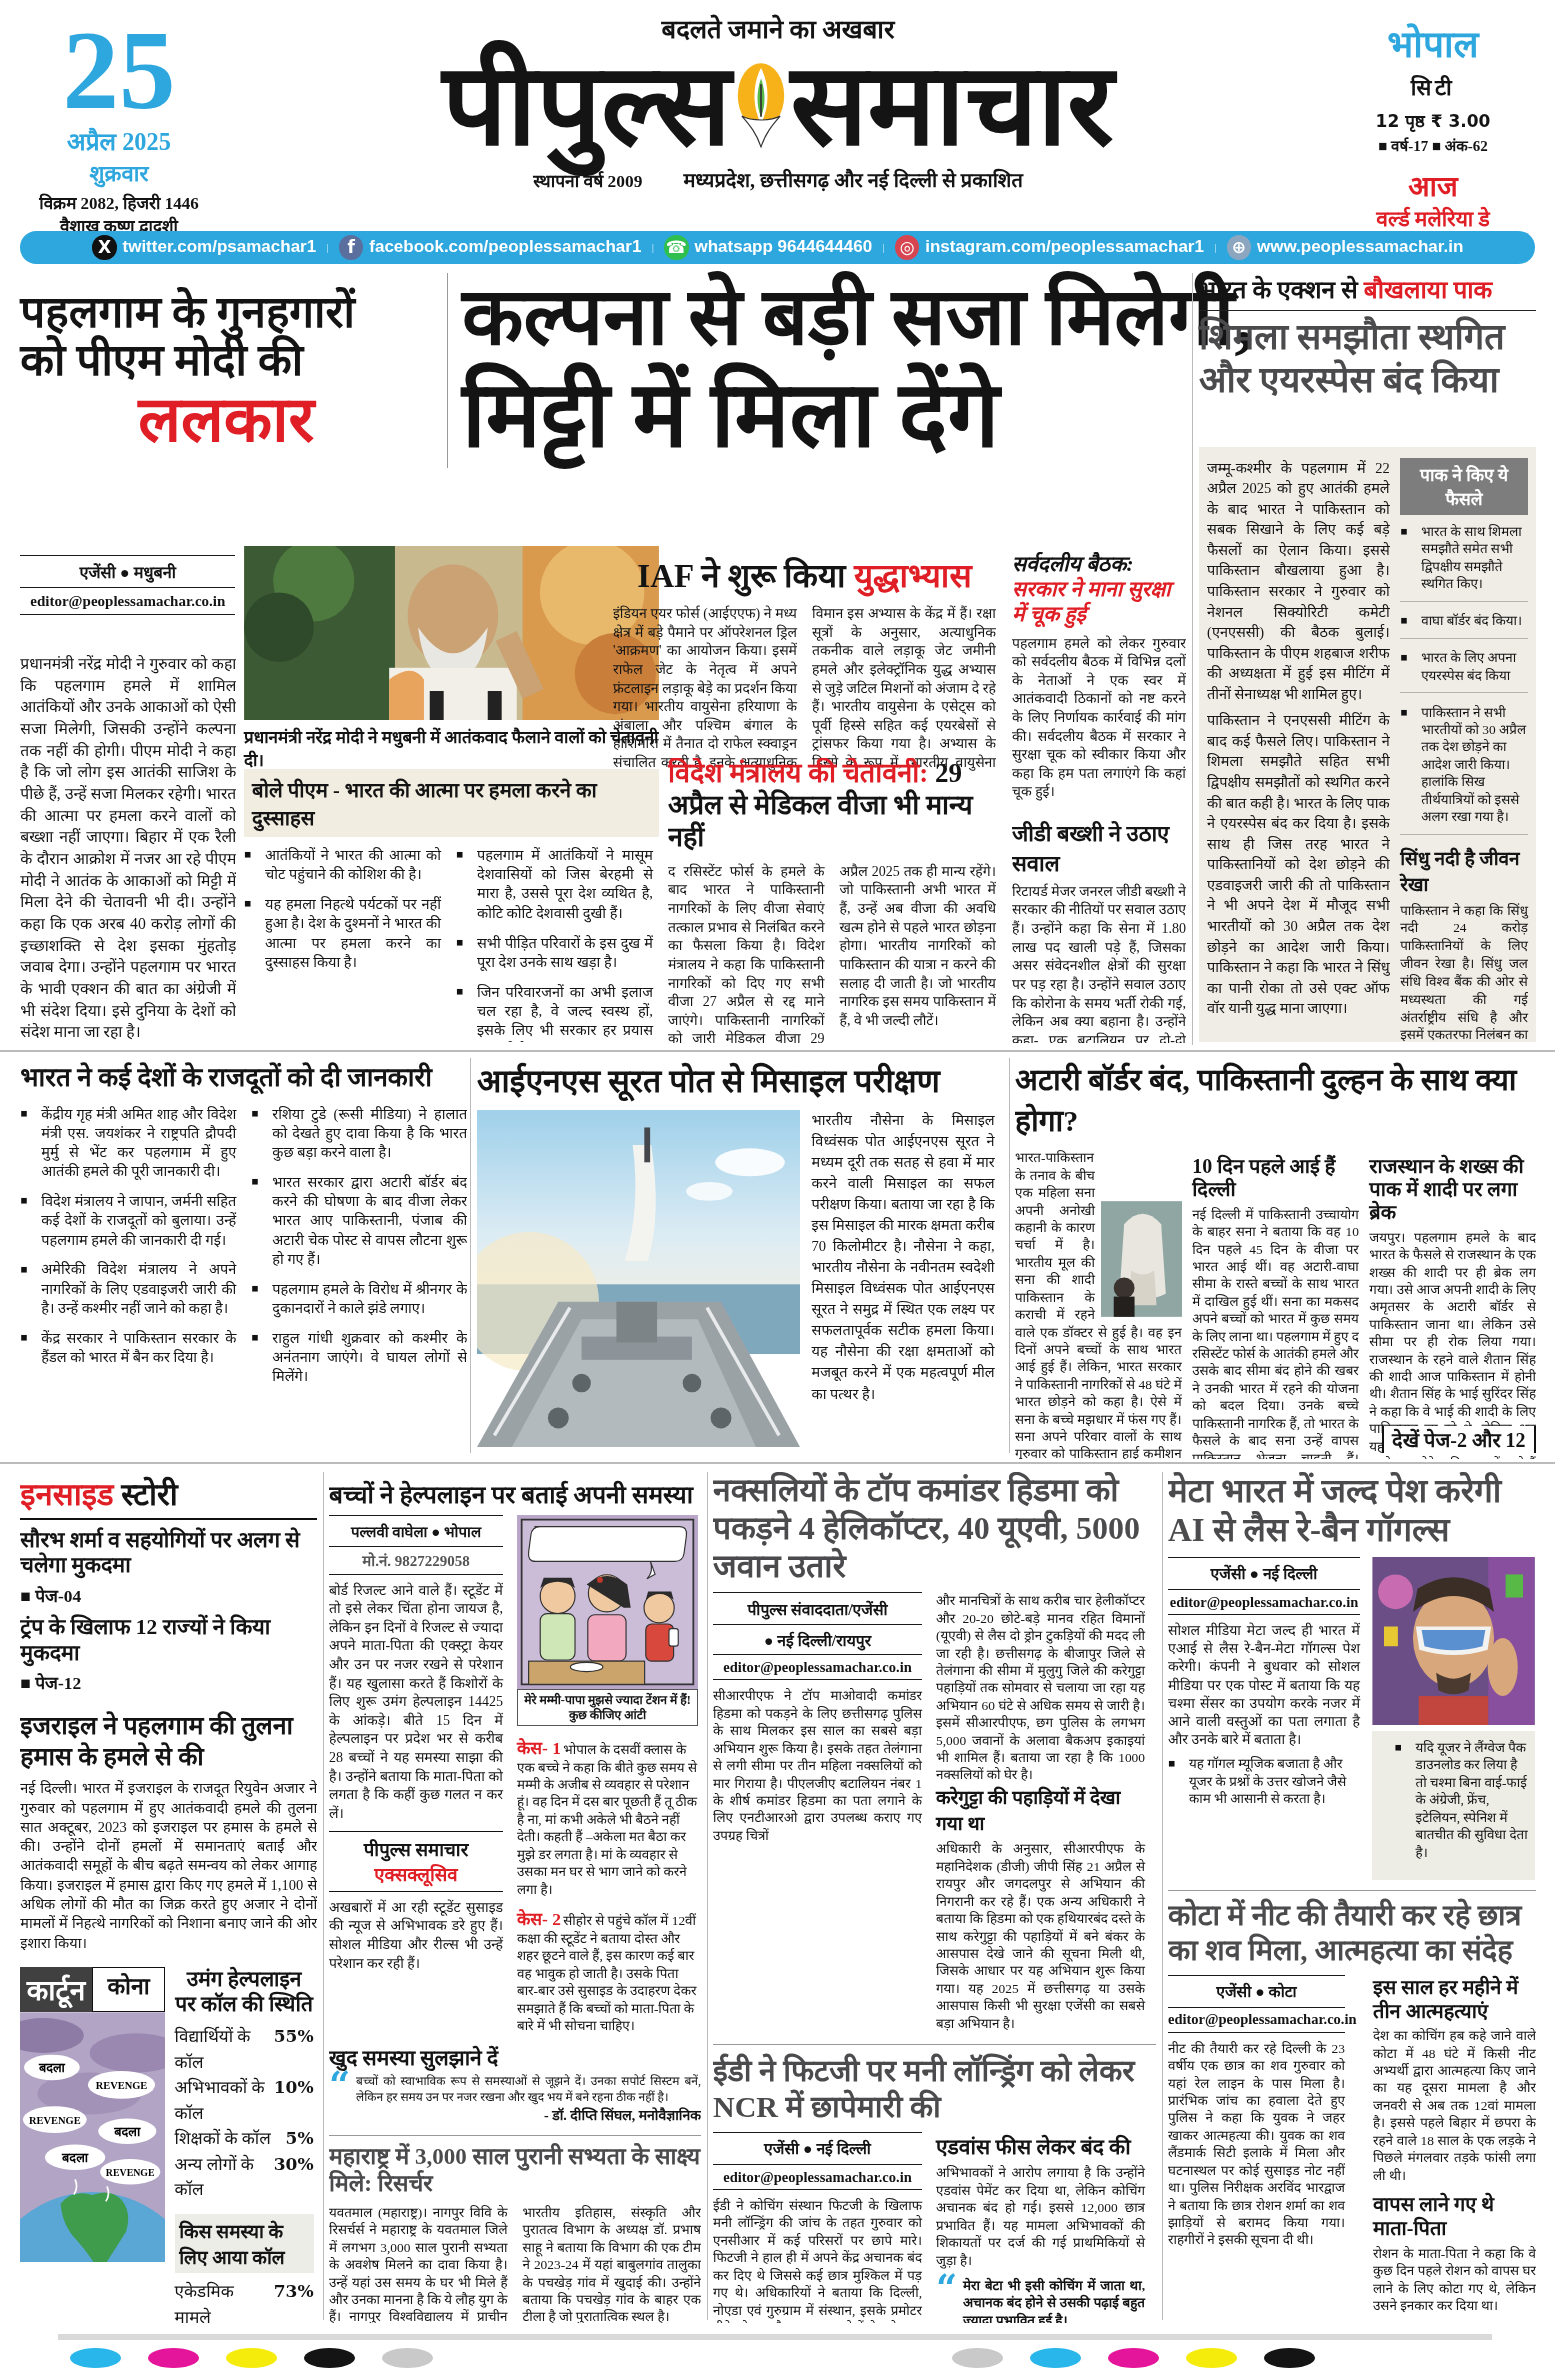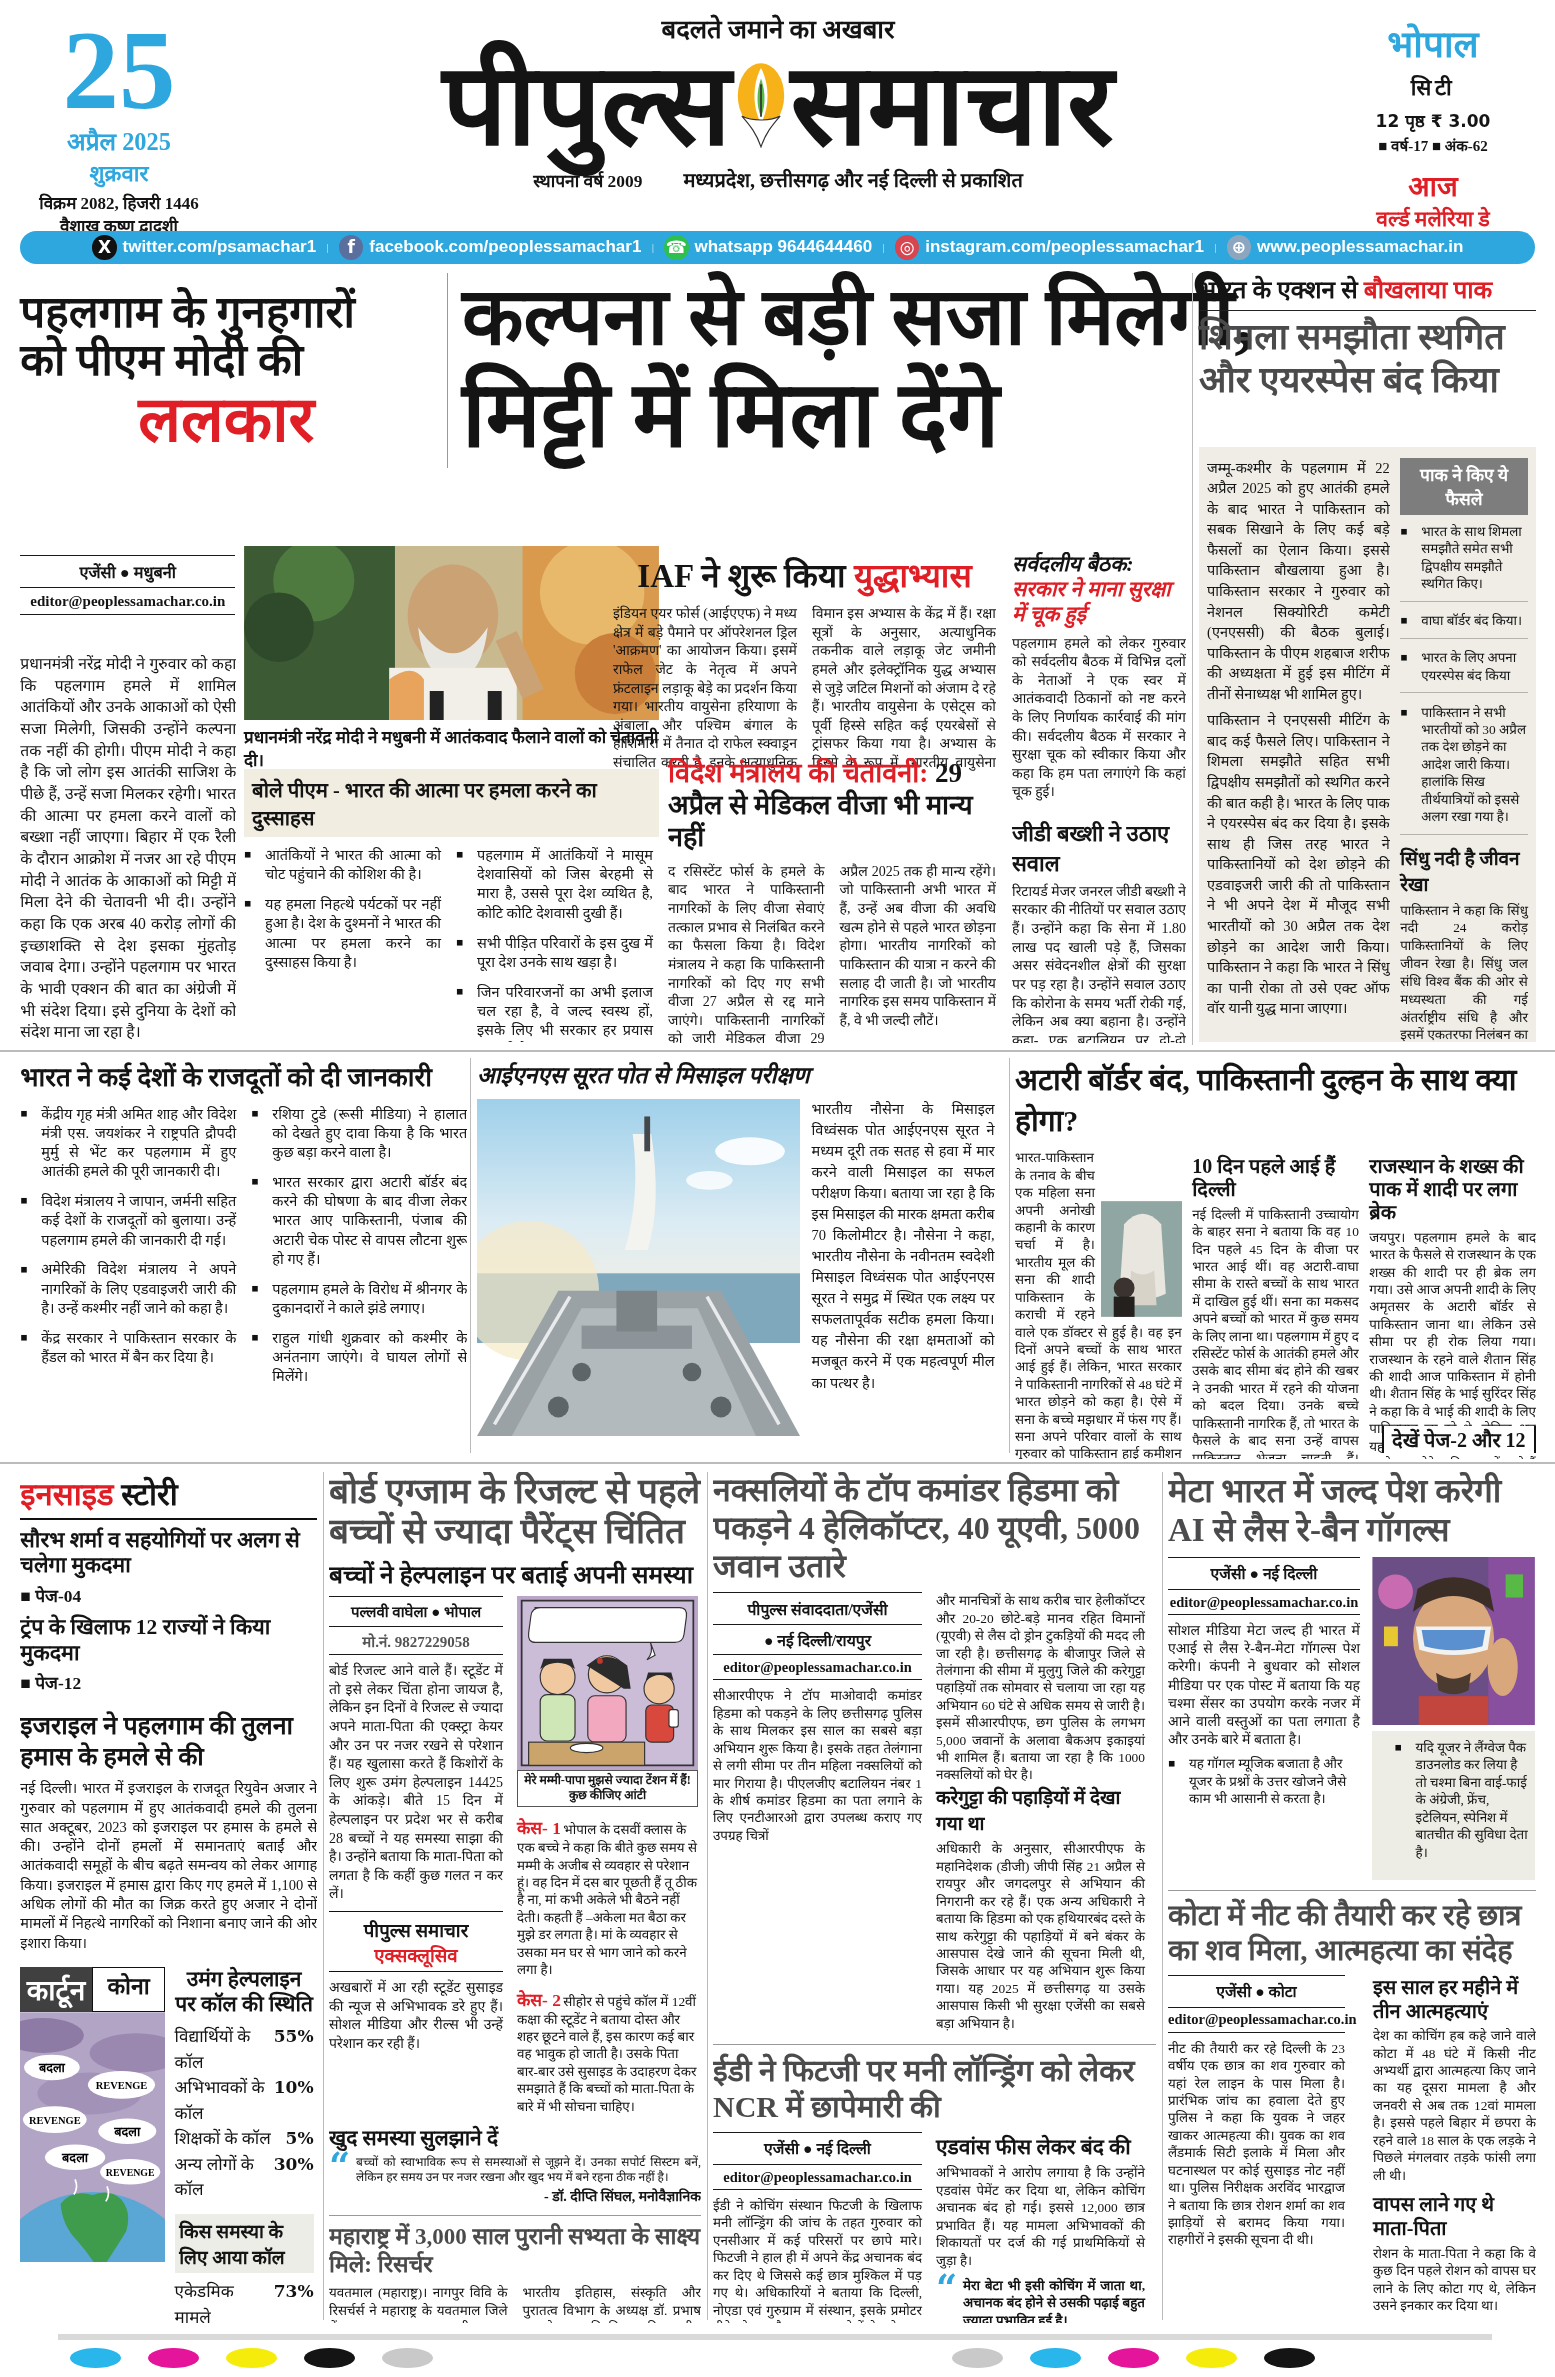--- a/index.html
+++ b/index.html
@@ -221,7 +221,7 @@
   </div>
 
   <div class="abs" style="left:477px;top:1058px;width:526px;height:398px;overflow:hidden;">
-    <div class="b" style="font-size:23px;font-style:italic;">आईएनएस सूरत पोत से मिसाइल परीक्षण</div>
+    <div class="b" style="font-size:32px;">आईएनएस सूरत पोत से मिसाइल परीक्षण</div>
     <div style="display:flex;gap:11.6px;margin-top:9.3px;">
       <div style="width:323px;height:337px;flex:none;">
         <svg width="323" height="337" viewBox="0 0 556 580">

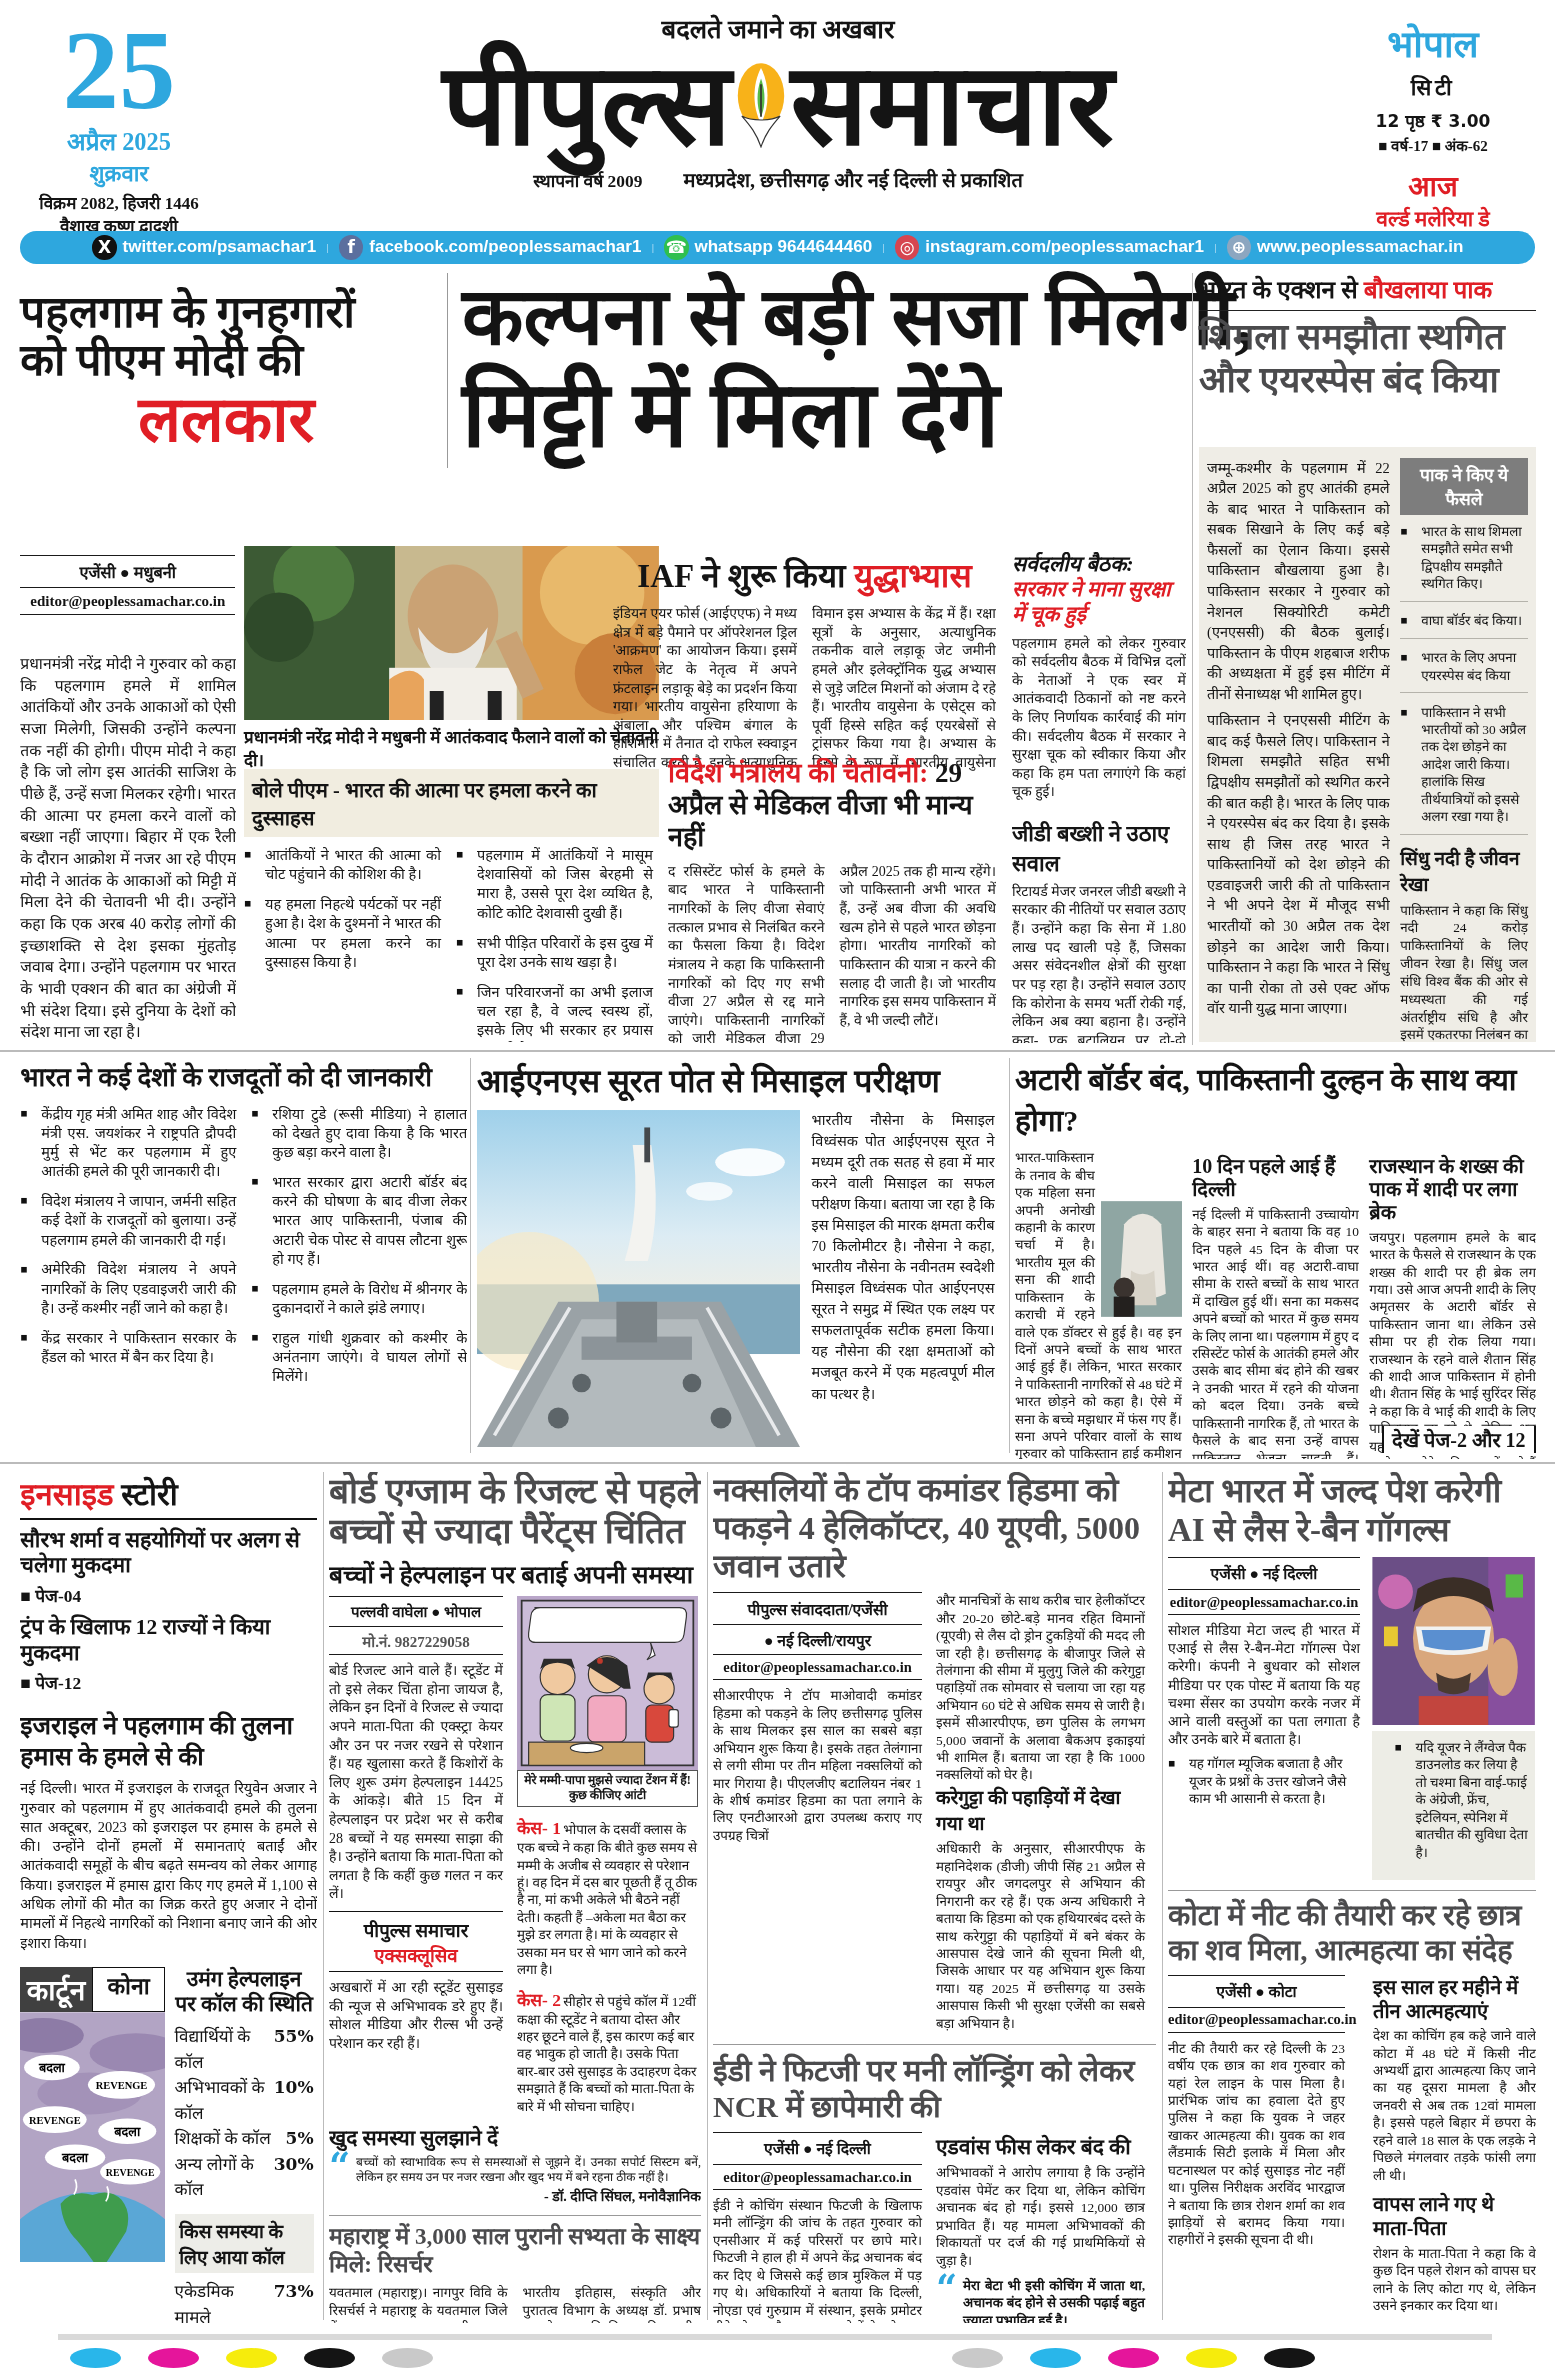--- a/index.html
+++ b/index.html
@@ -364,7 +364,6 @@
   </div>
 
   <div class="abs" style="left:329px;top:1472px;width:372px;height:851px;overflow:hidden;">
-    <div class="hd-dg" style="font-size:35px;line-height:1.15;">बोर्ड एग्जाम के रिजल्ट से पहले बच्चों से ज्यादा पैरेंट्स चिंतित</div>
     <div class="b" style="font-size:24.4px;margin-top:4.6px;">बच्चों ने हेल्पलाइन पर बताई अपनी समस्या</div>
     <div style="display:flex;gap:14px;margin-top:5.8px;">
       <div style="width:174px;">

